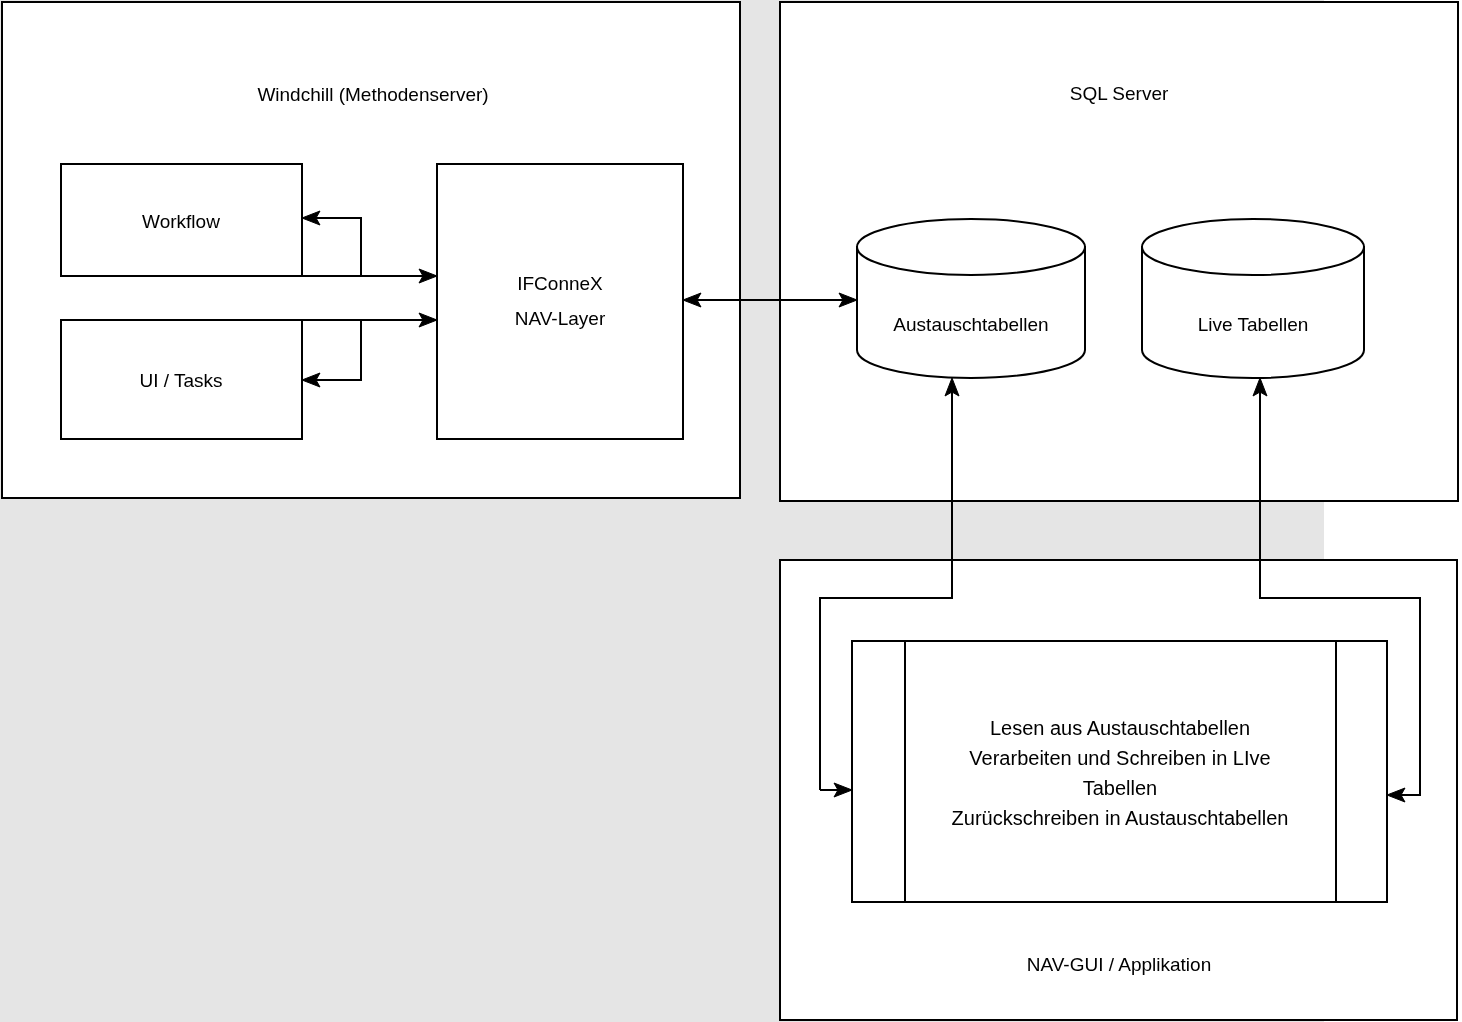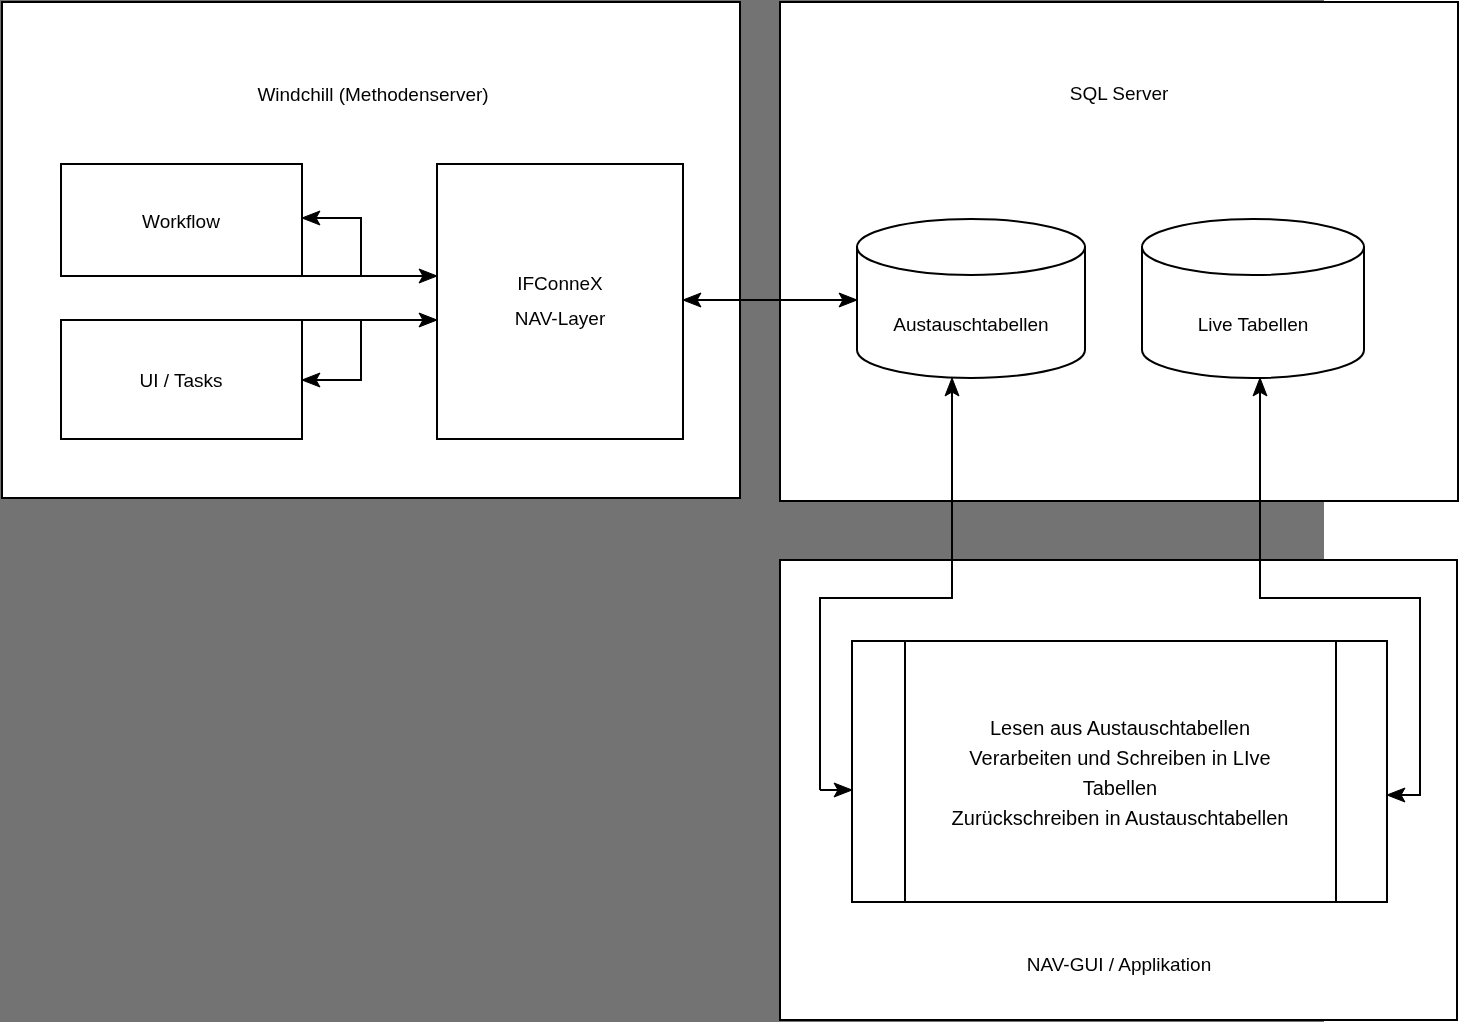--- a/index.html
+++ b/index.html
@@ -18,7 +18,7 @@
     position: relative;
     width: 1324px;
     height: 1022px;
-    background: #737373;
+    background: #e5e5e5;
   }
   svg.diagram {
     display: block;

